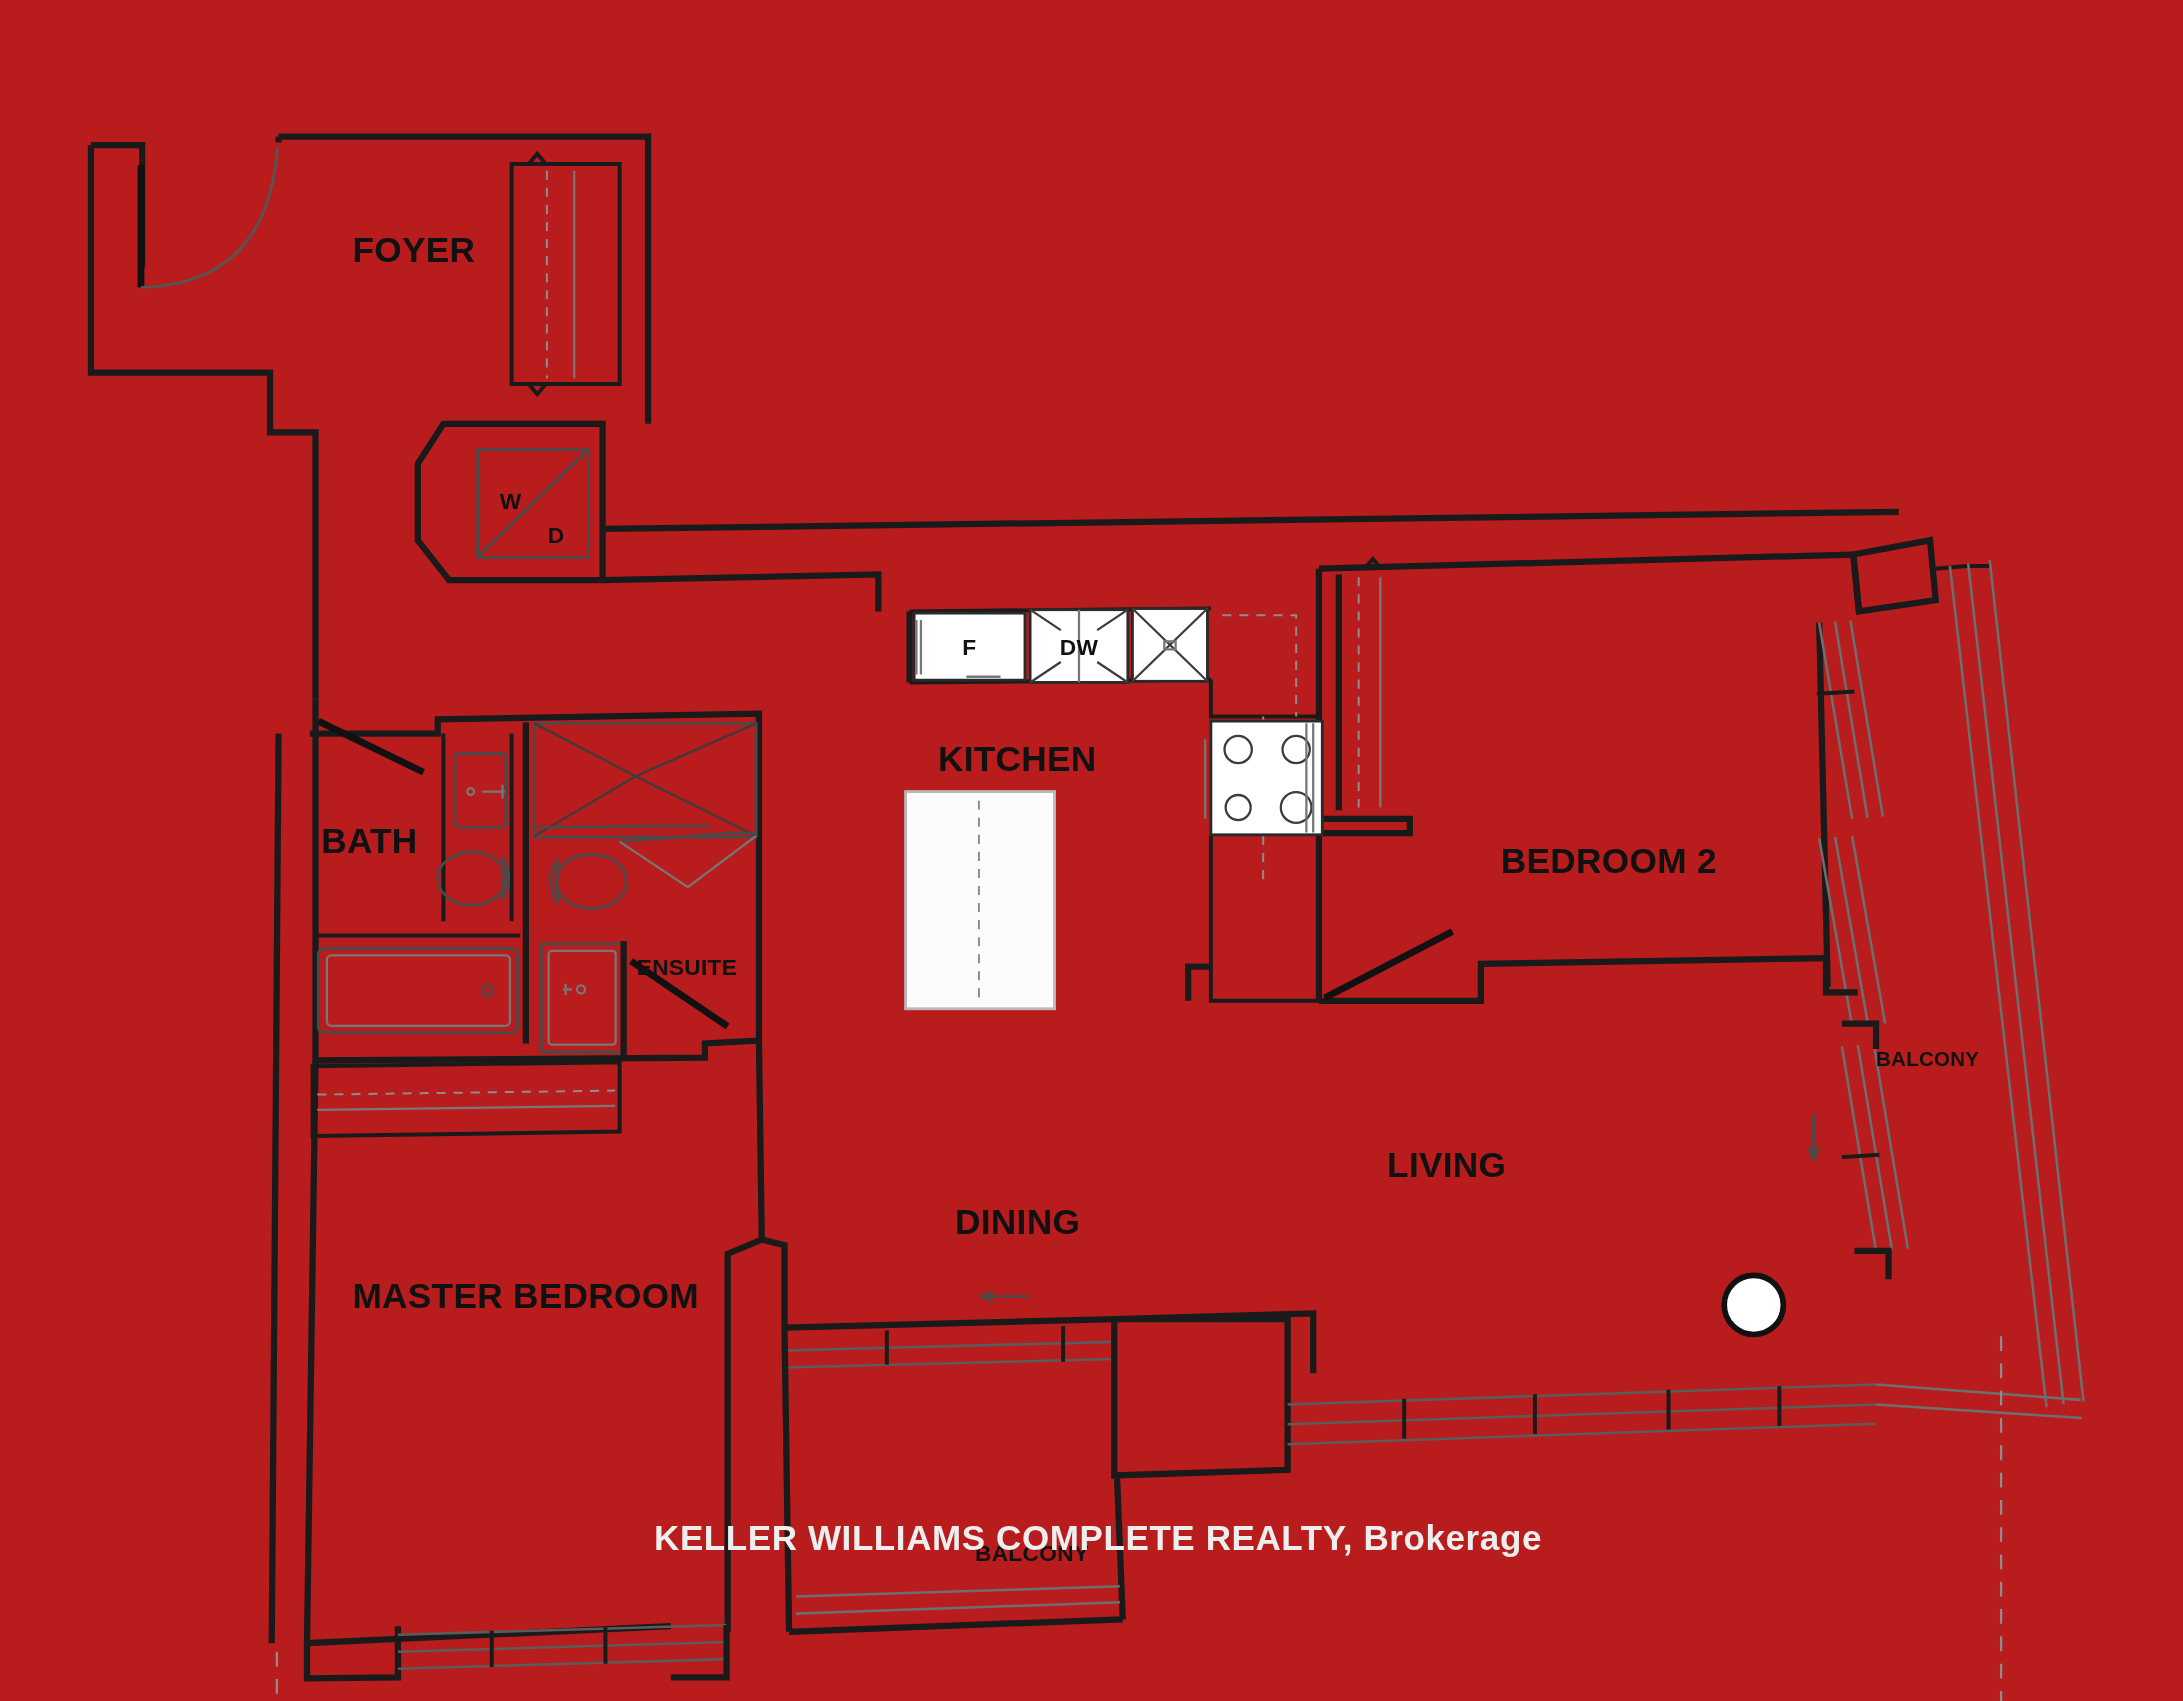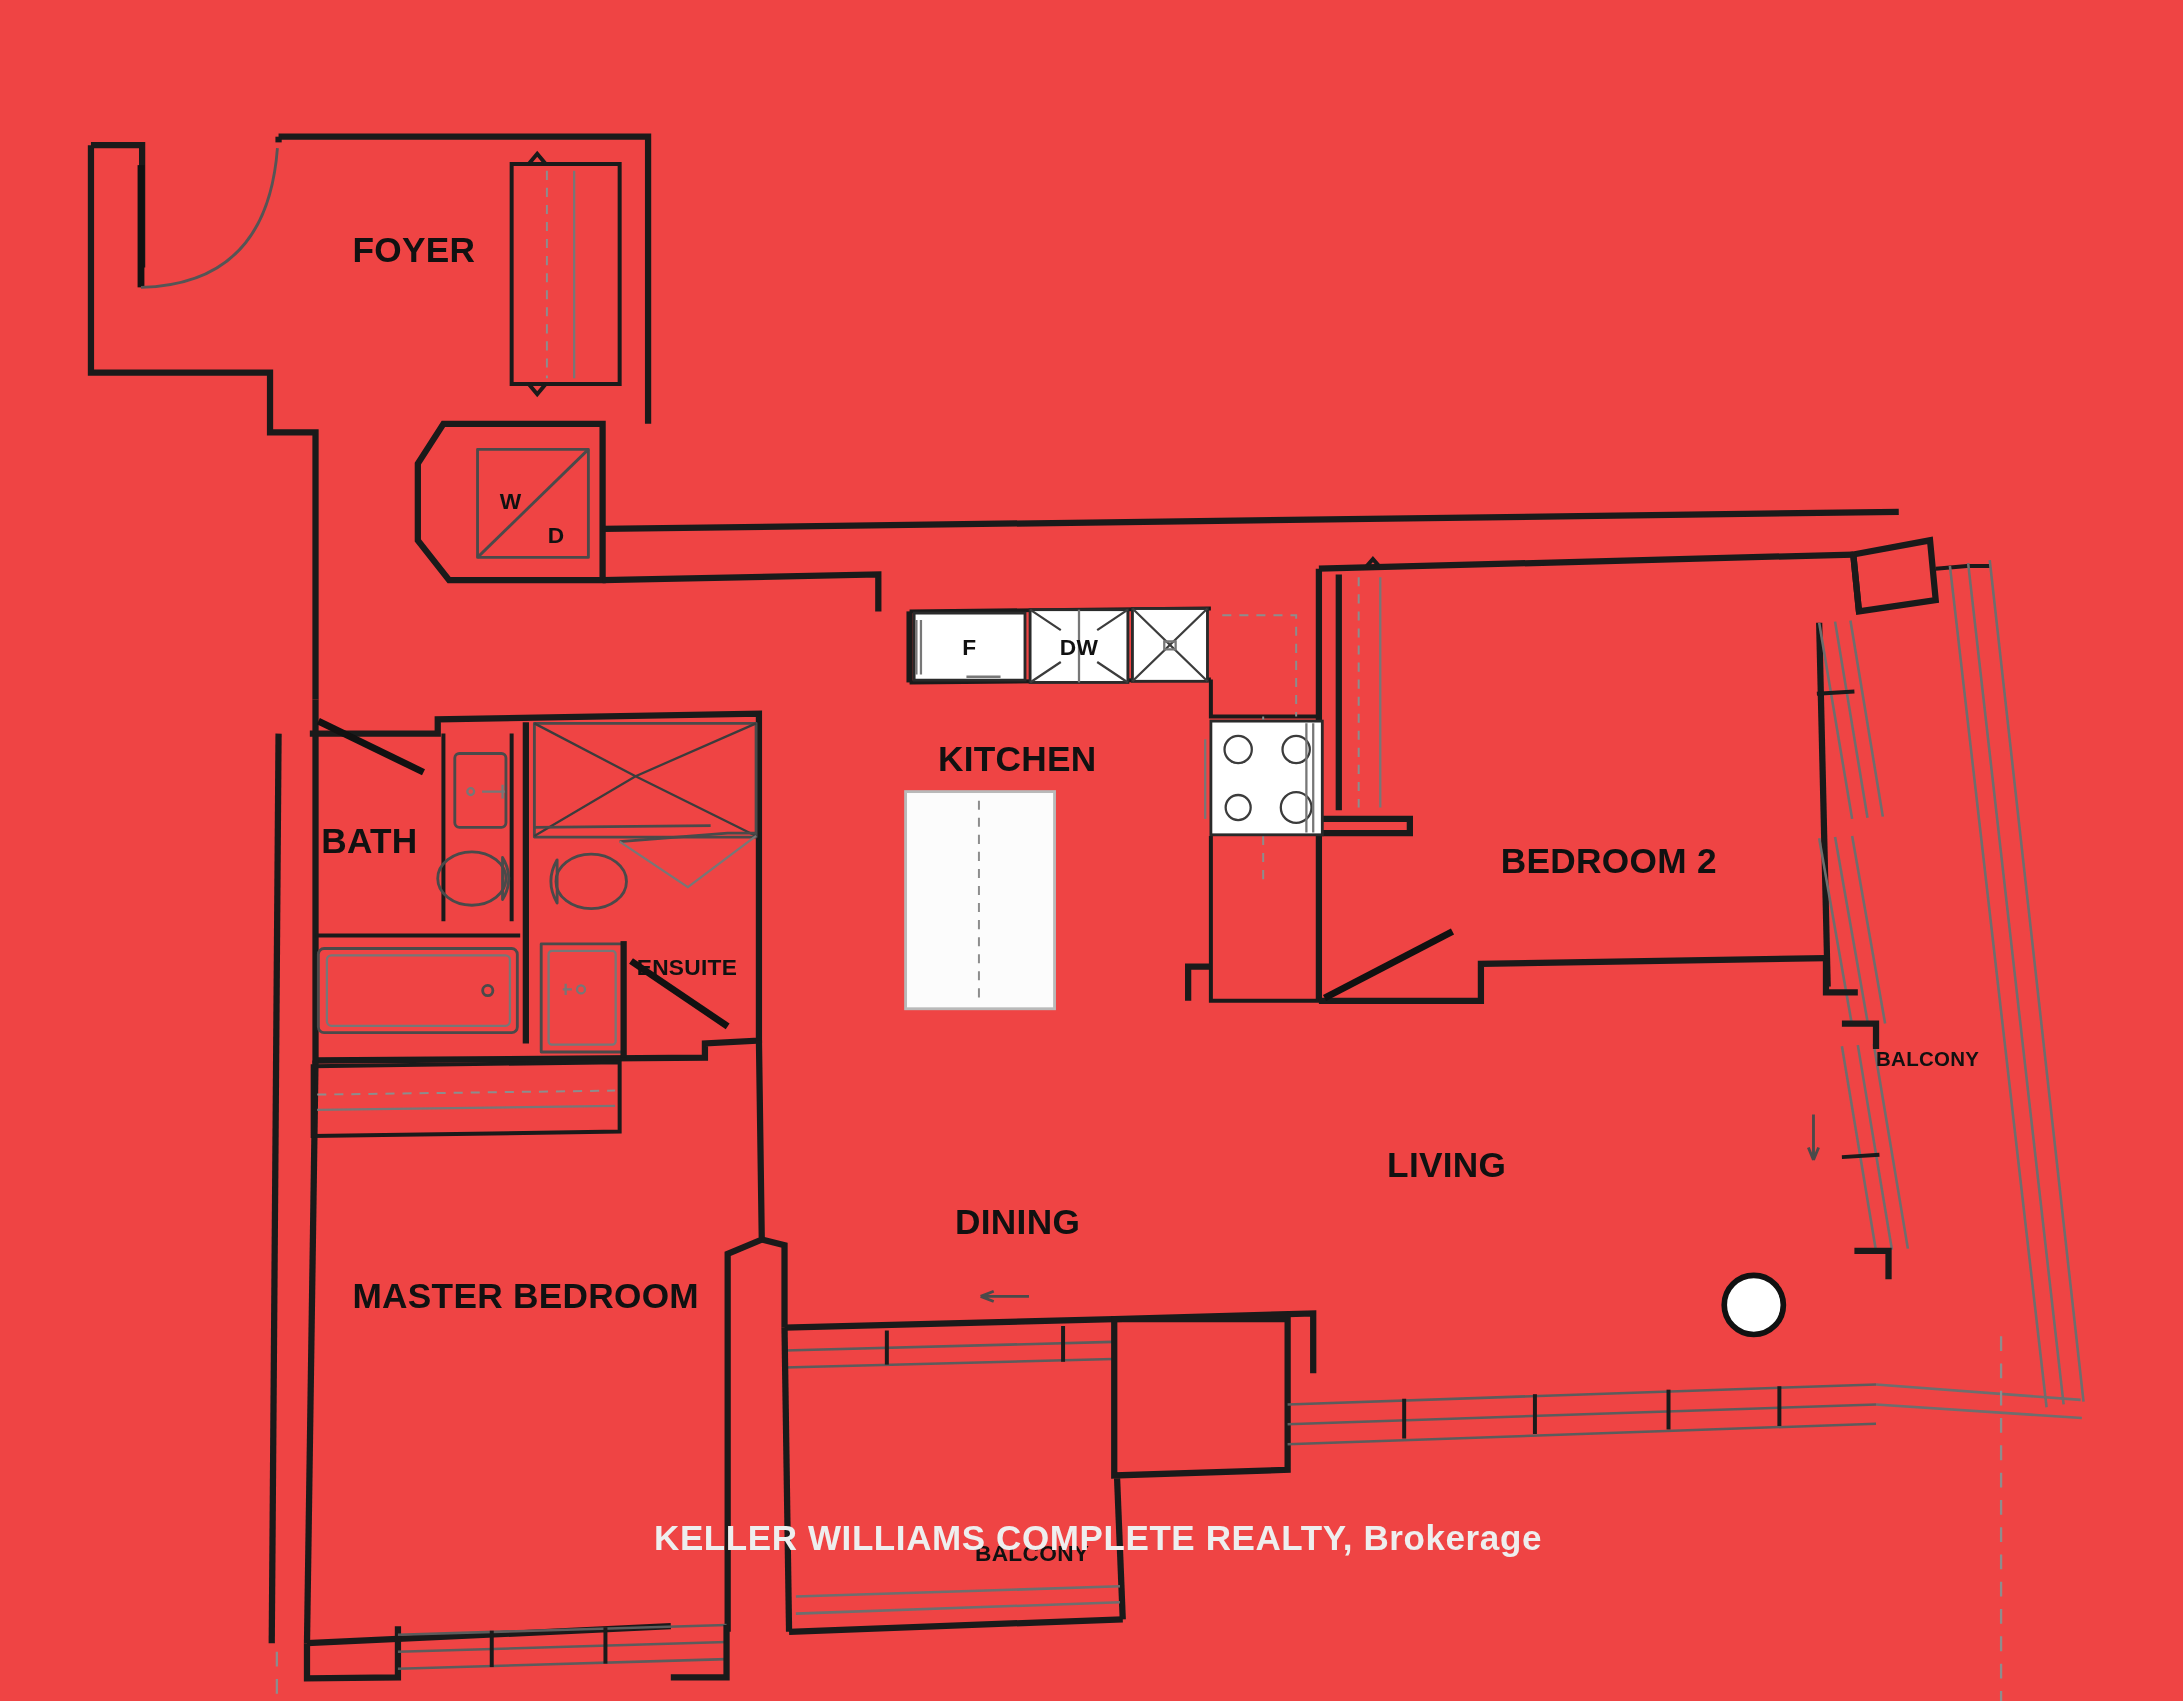--- a/index.html
+++ b/index.html
@@ -18,7 +18,7 @@
   #plan-root {
     position: absolute;
     inset: 0;
-    background: #ef4444;
+    background: #b91c1c;
   }
   svg#floorplan {
     position: absolute;

